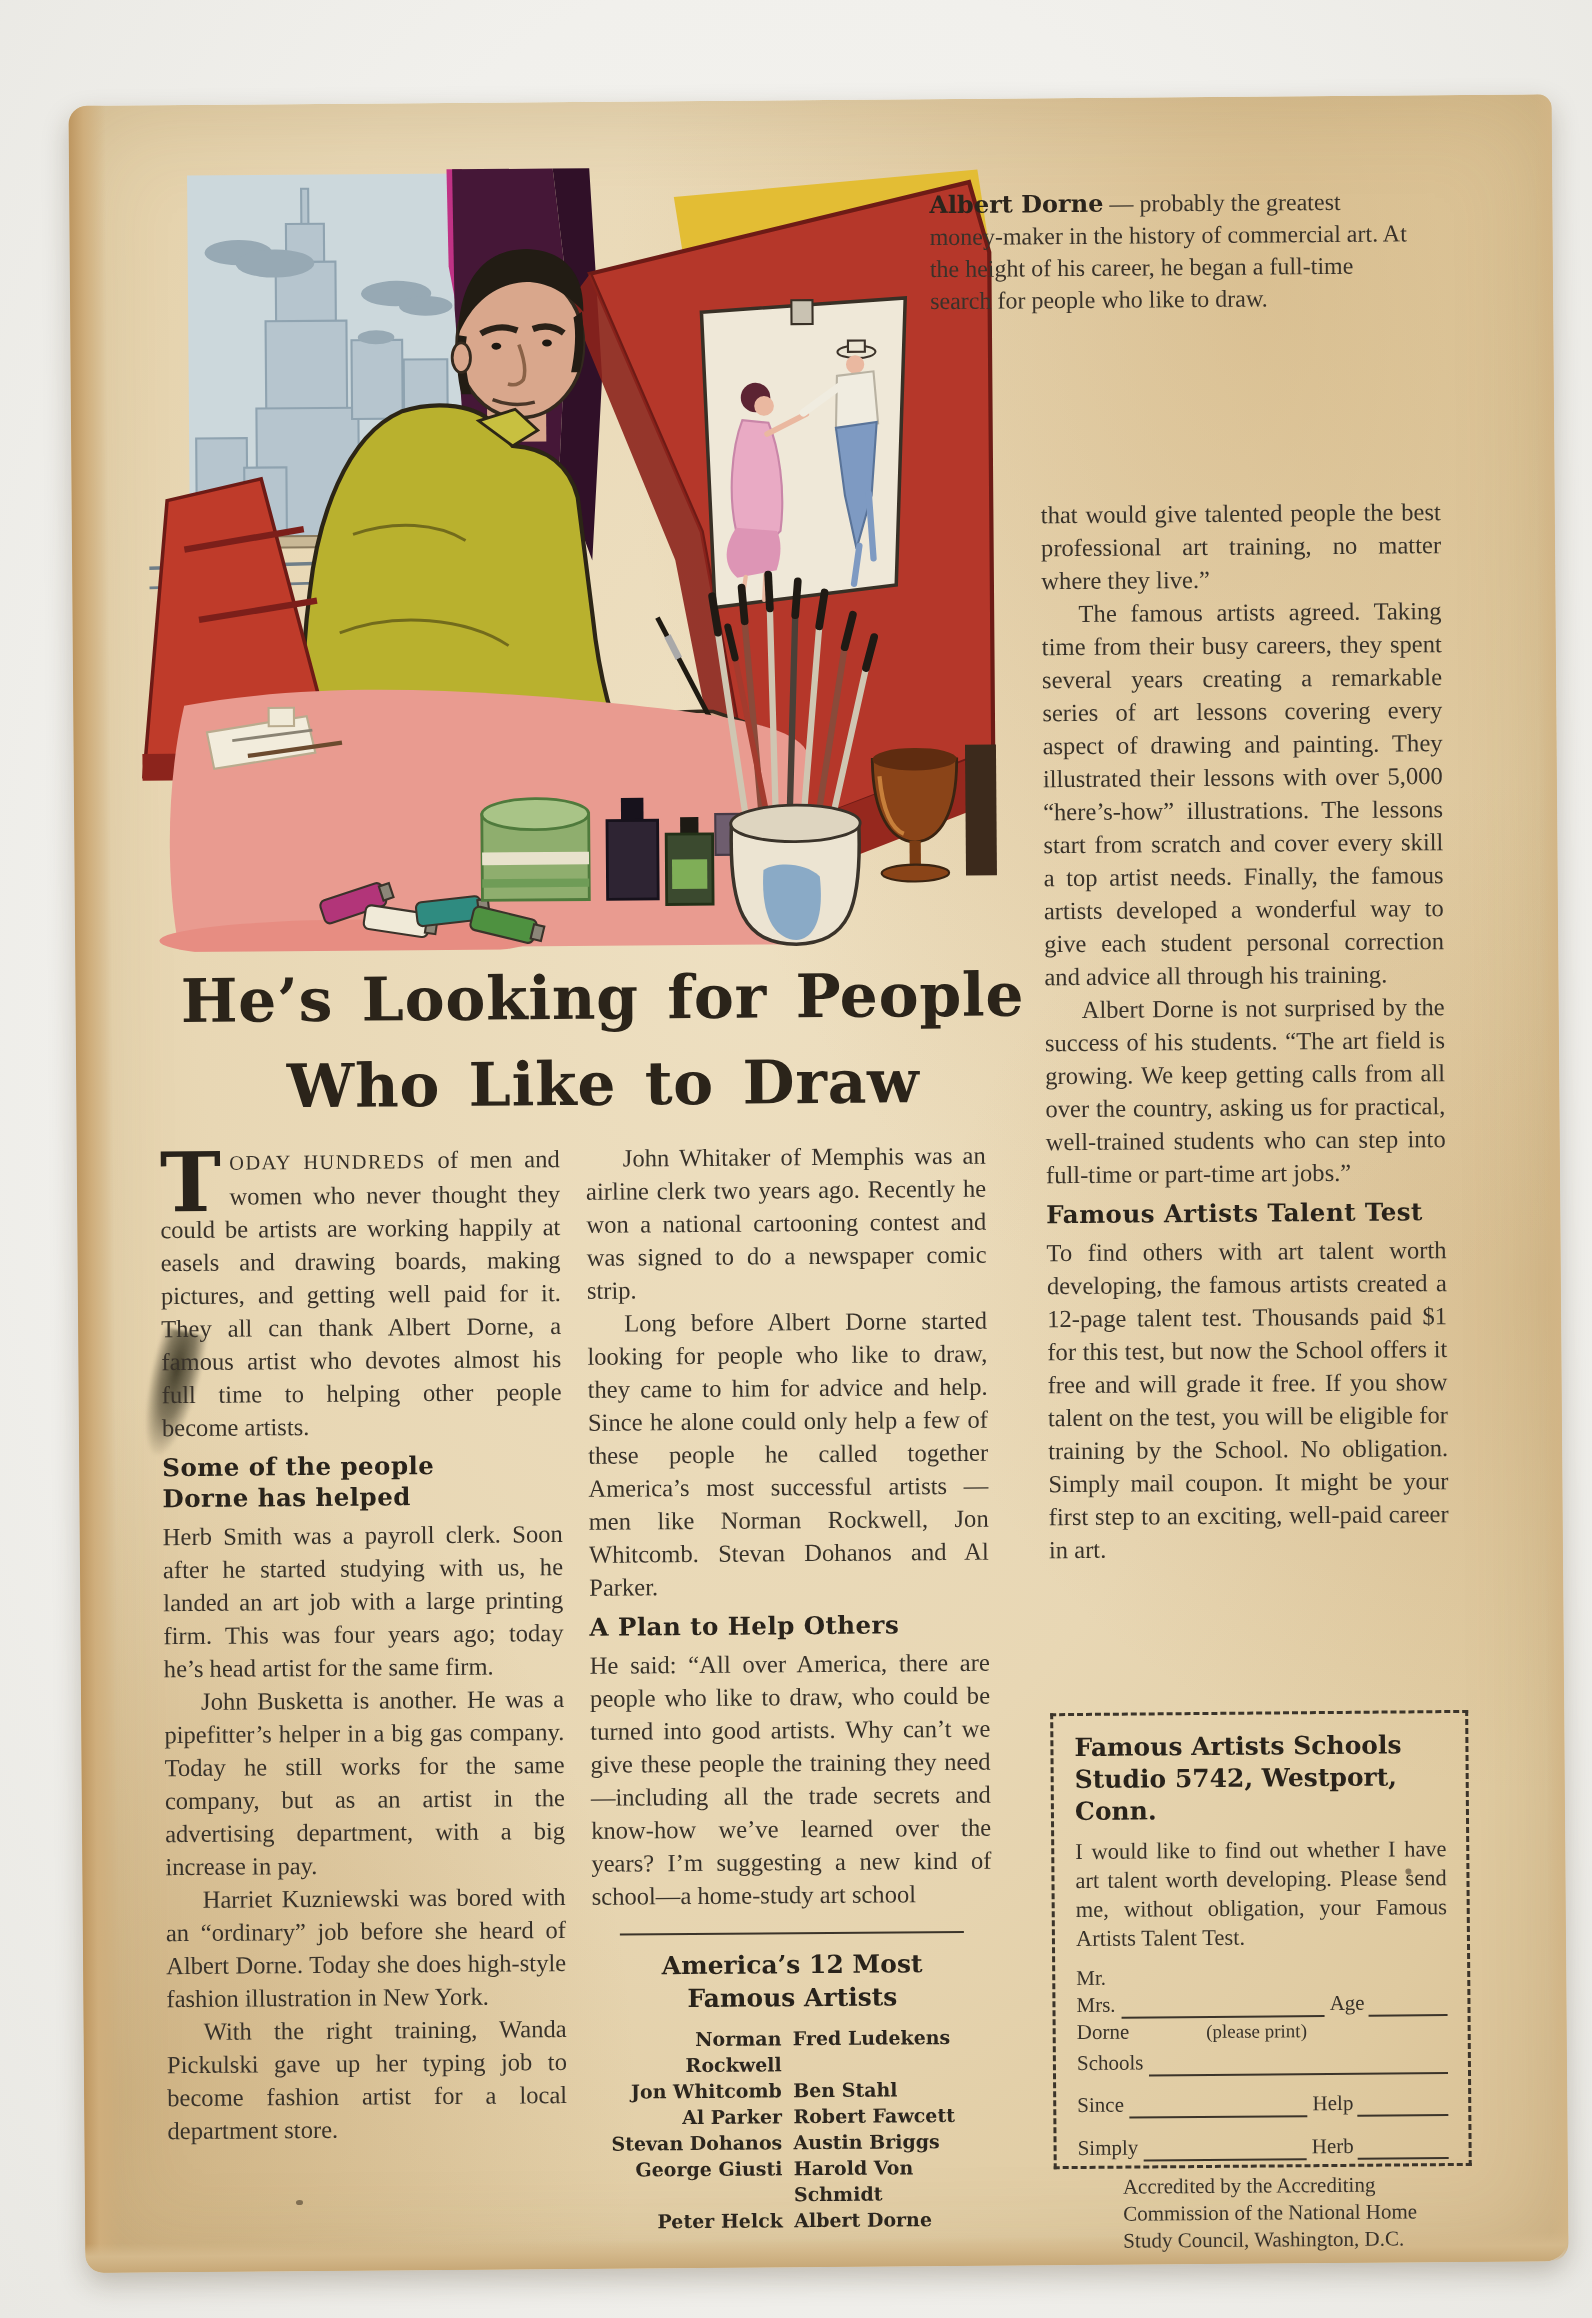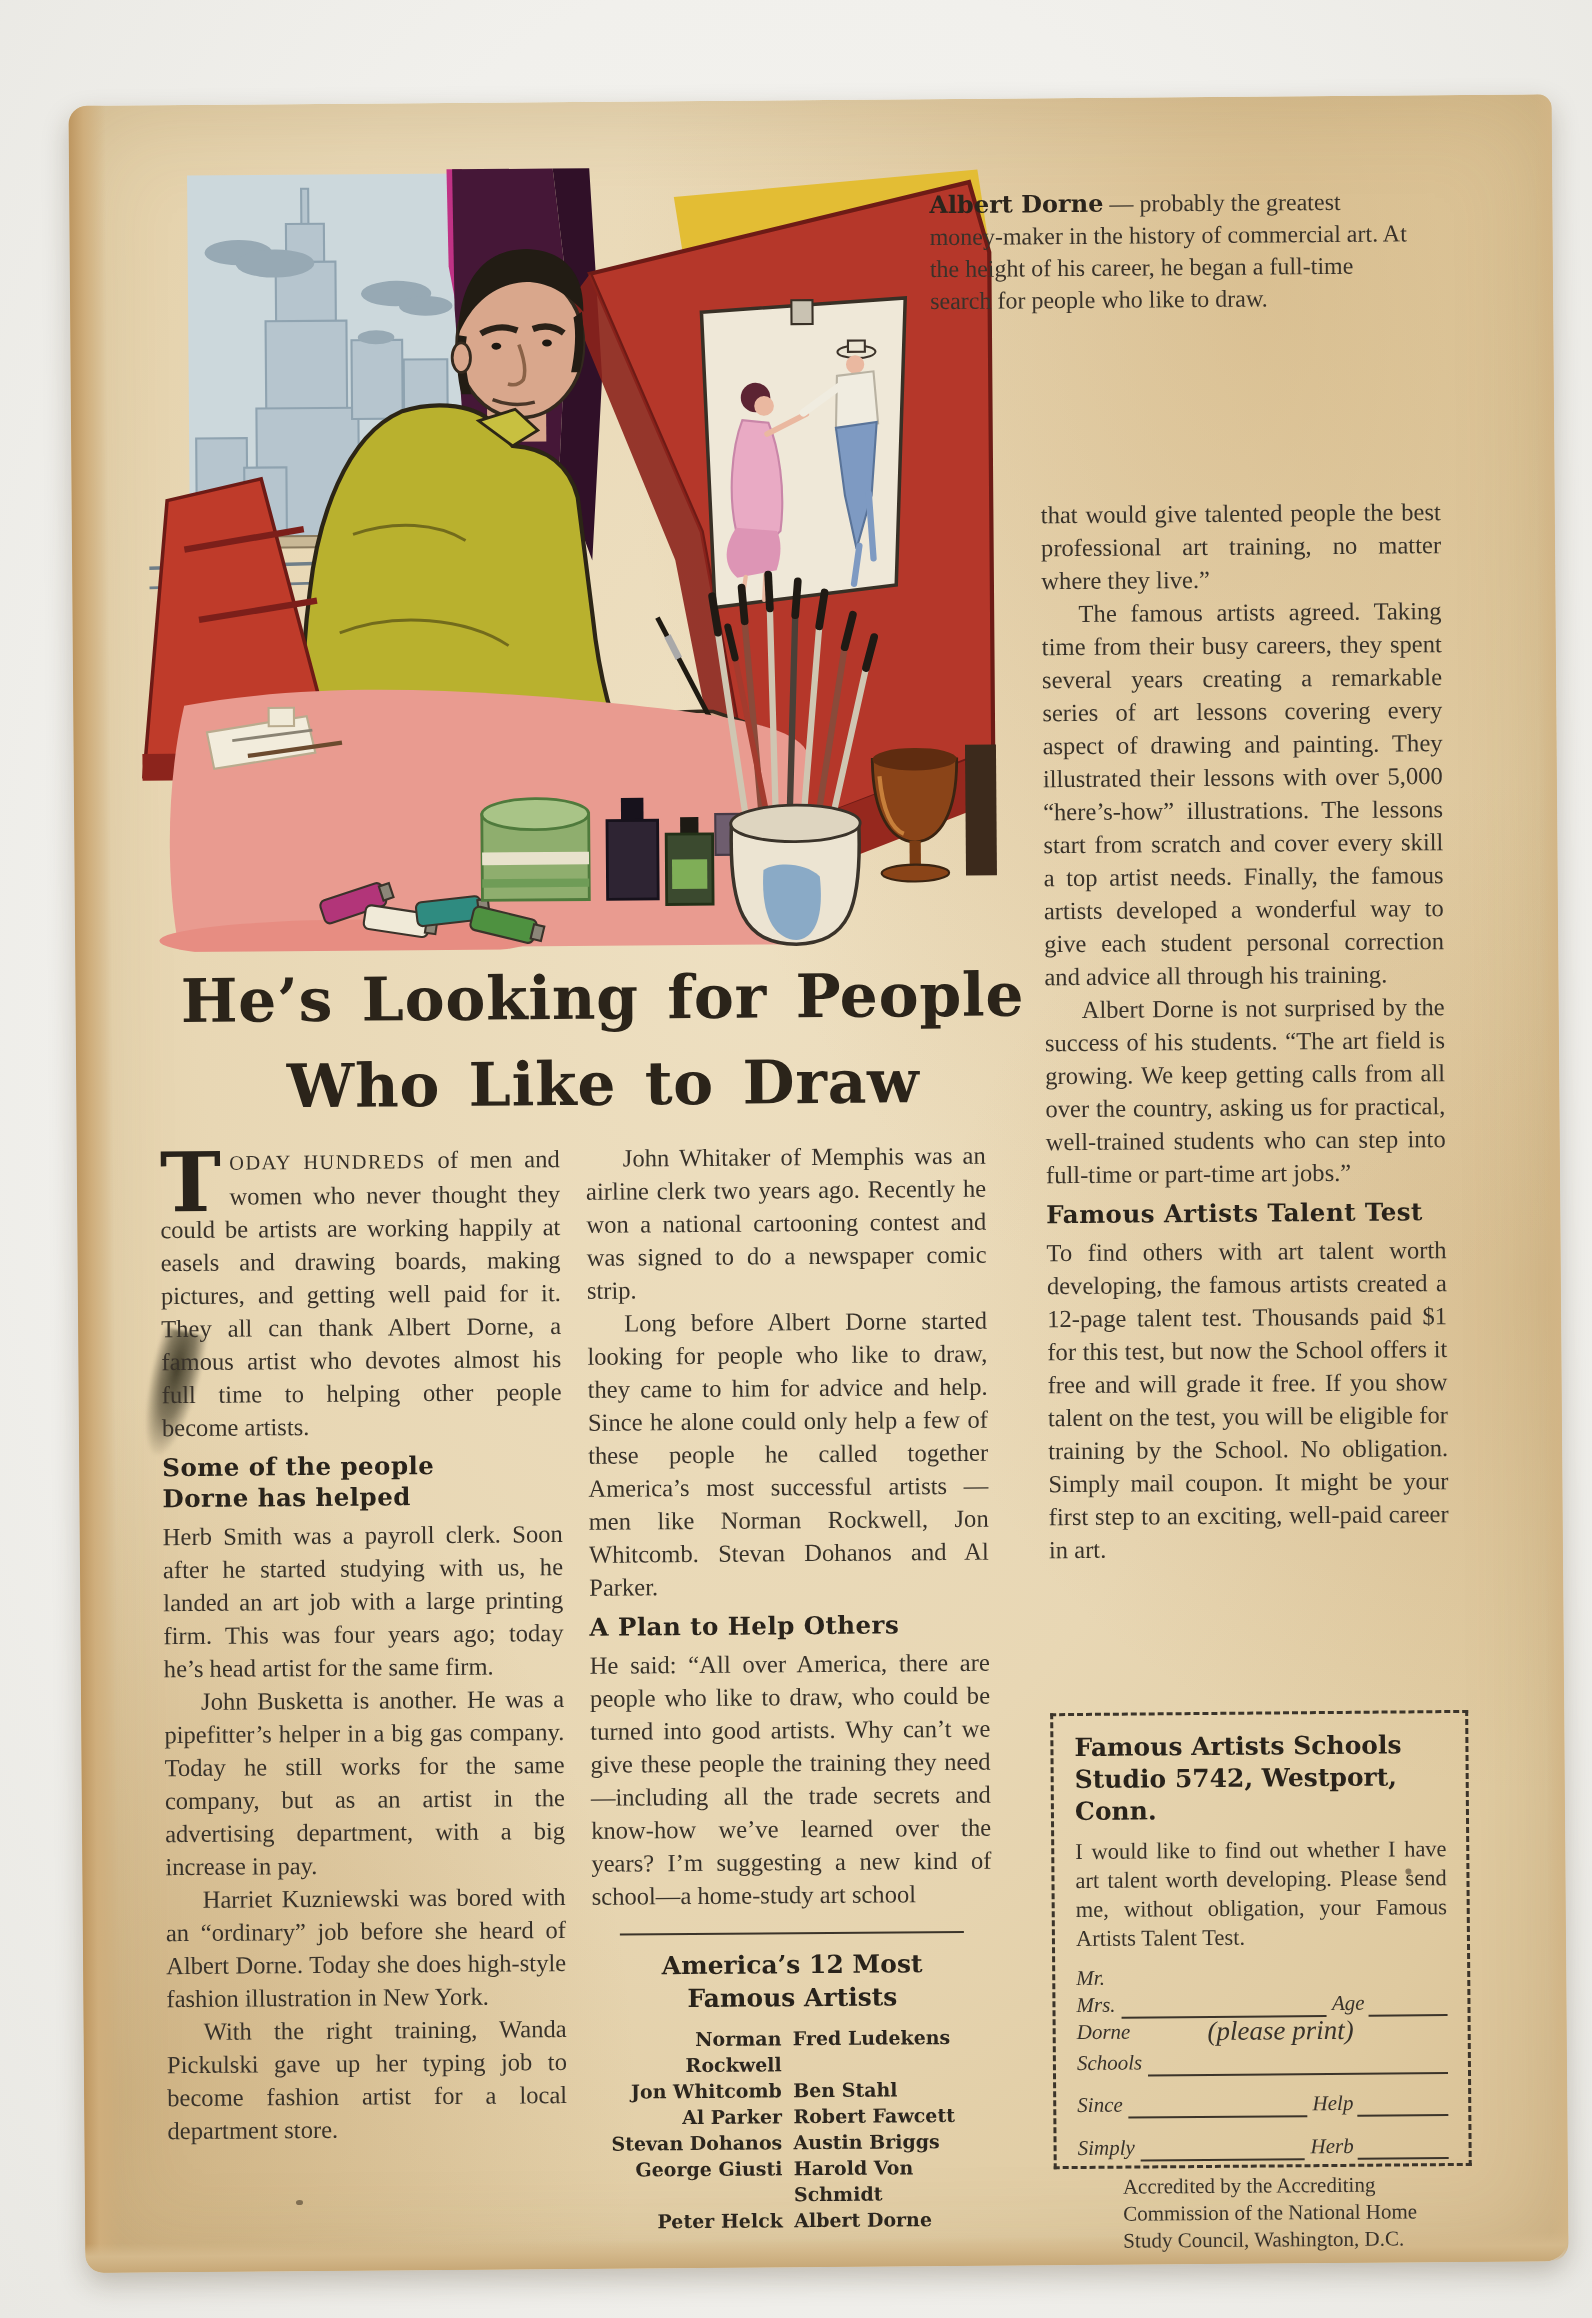--- a/index.html
+++ b/index.html
@@ -69,7 +69,7 @@
   .c-head { font-family:"DejaVu Serif",serif; font-weight:bold; font-size:25px; line-height:32px; color:#29231b; }
   .c-body { margin-top:9.8px; font-size:22.5px; line-height:29px; text-align:justify; }
   .c-form { margin-top:11.3px; font-size:21px; }
-  .lbl { font-style:italic; }
+  .lbl { }
   .fline { display:inline-block; border-bottom:2.1px solid #3b342a; height:21px; }
   .c-row { display:flex; align-items:flex-end; line-height:27px; }
   .pp { font-style:italic; margin-left:77px; font-size:27px; }

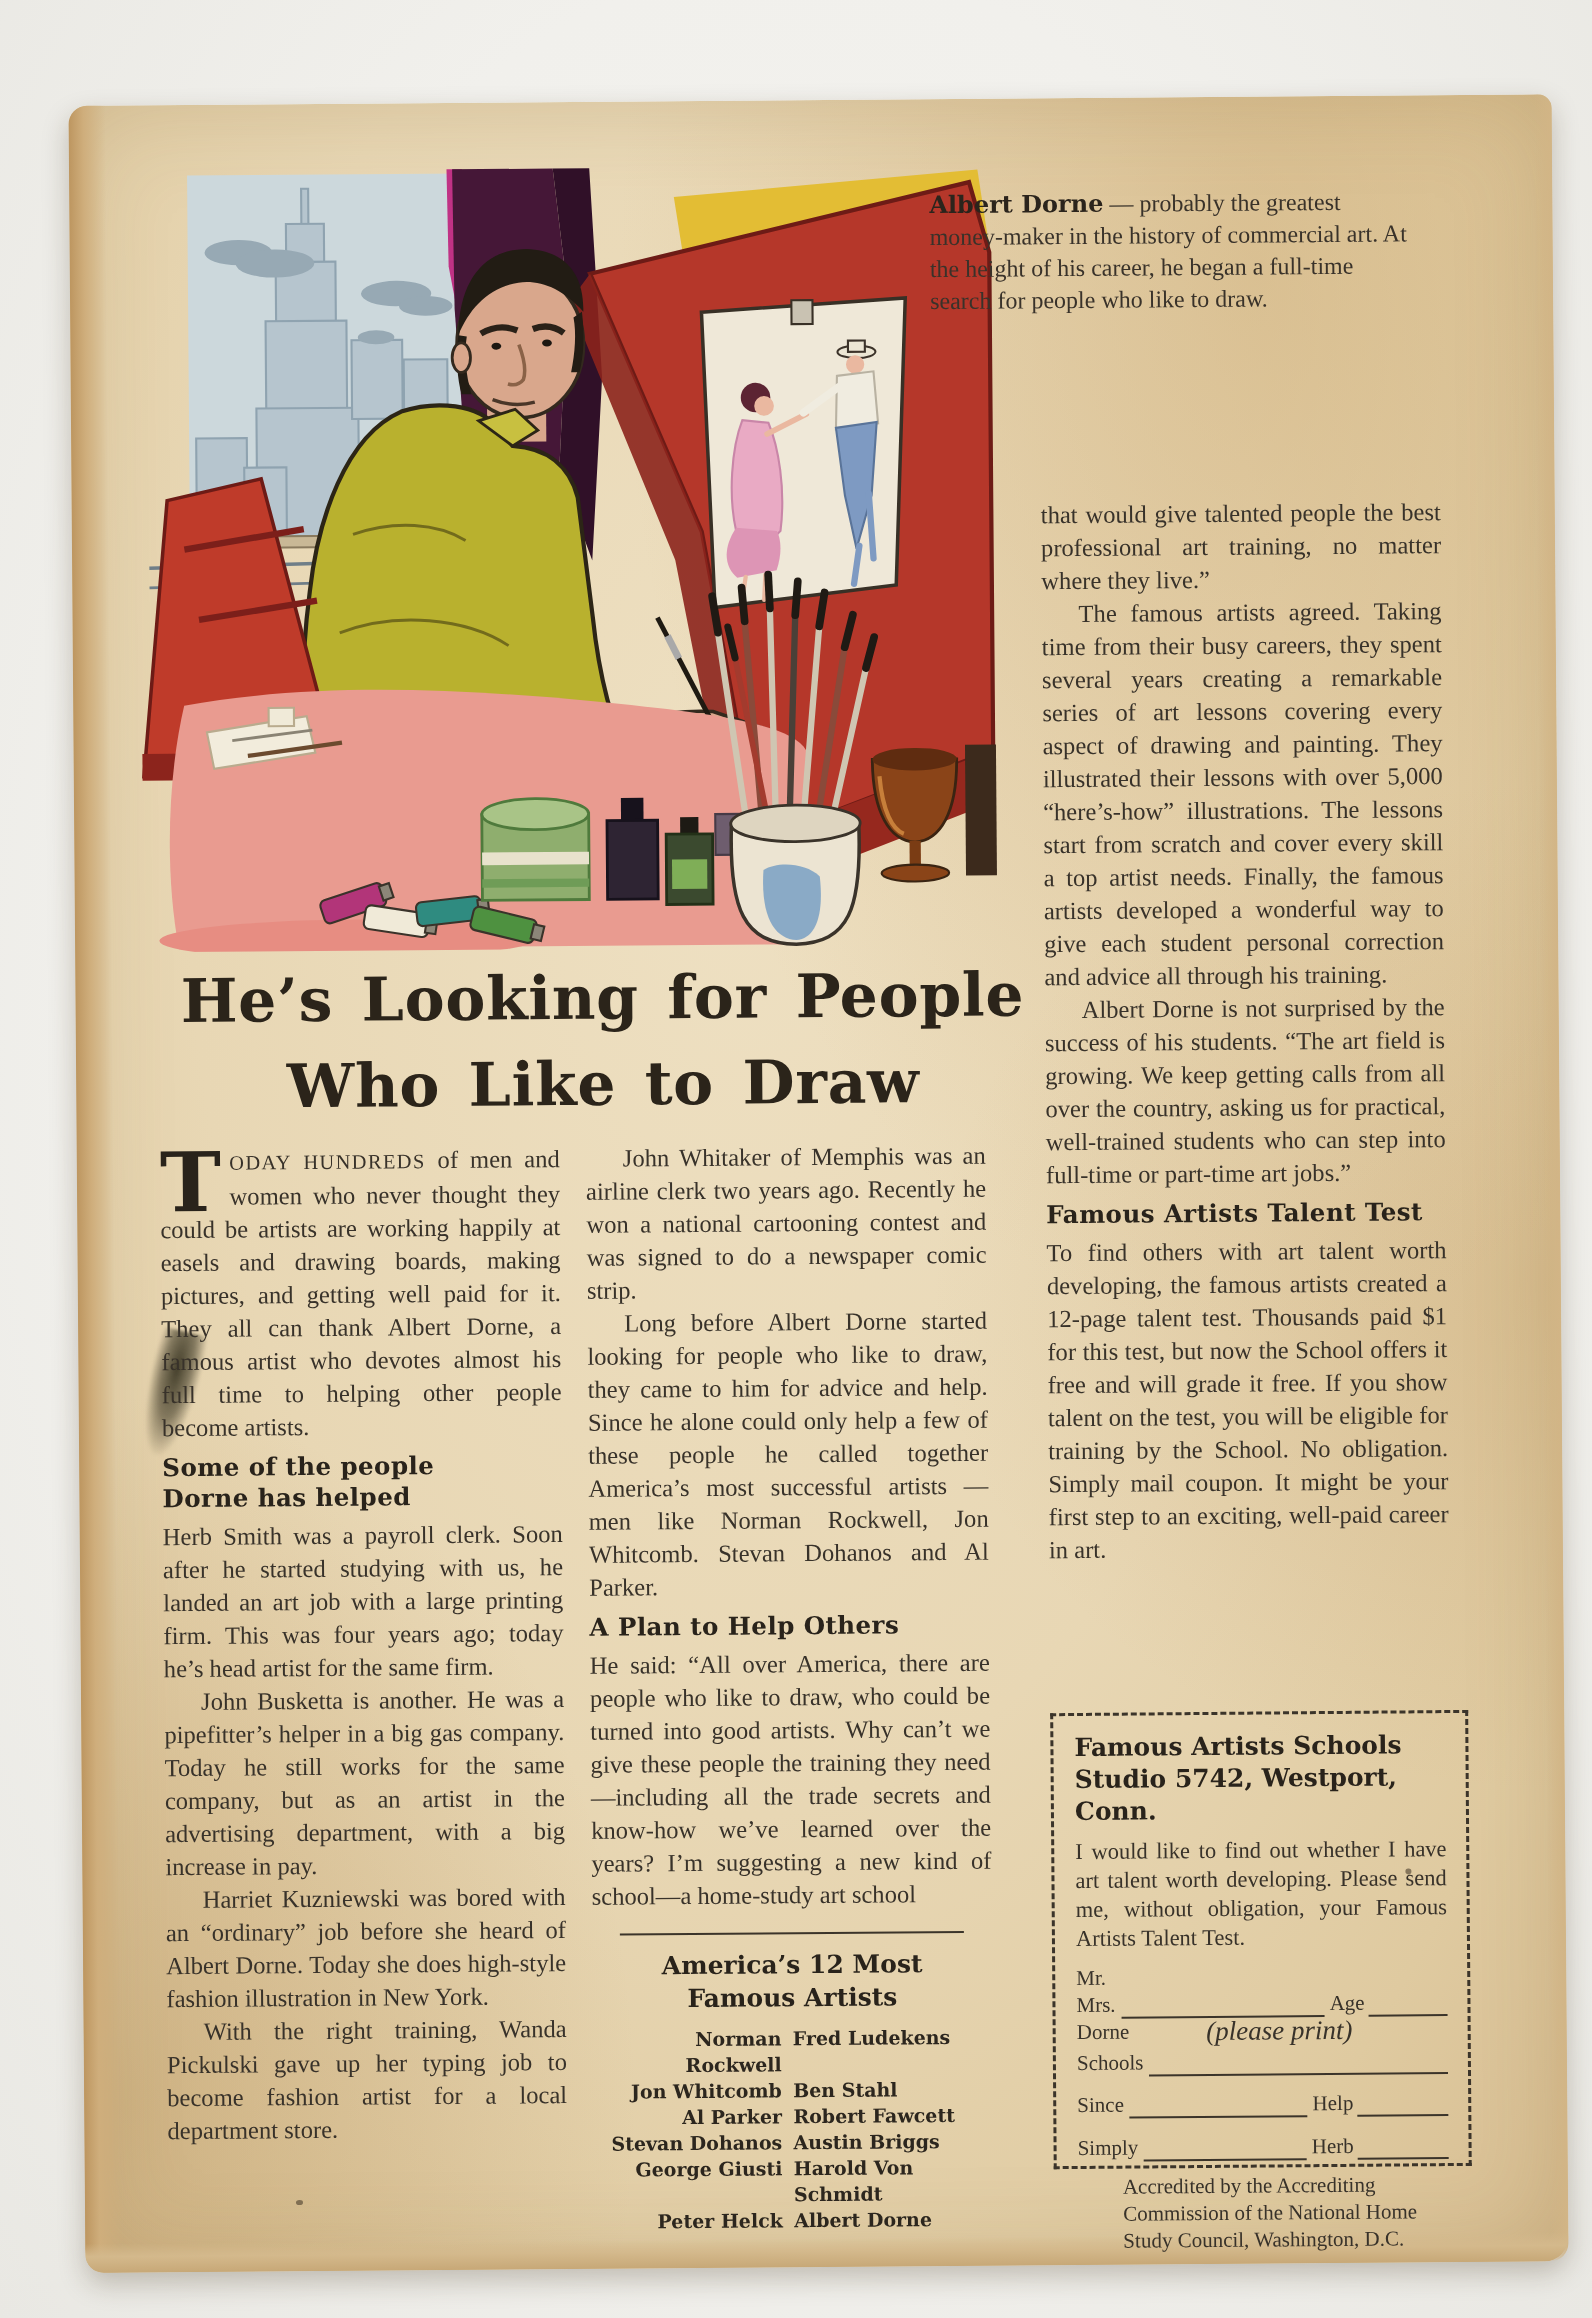--- a/index.html
+++ b/index.html
@@ -72,7 +72,7 @@
   .lbl { }
   .fline { display:inline-block; border-bottom:2.1px solid #3b342a; height:21px; }
   .c-row { display:flex; align-items:flex-end; line-height:27px; }
-  .pp { font-style:italic; margin-left:77px; font-size:27px; }
+  .pp { margin-left:77px; font-size:19px; }
   .gap-s { height:4.2px; } .gap-m { height:15.5px; }
   .c-accred { margin-top:12.7px; padding-left:45px; padding-right:4.2px;
     font-size:21px; line-height:27px; text-align:left; }

